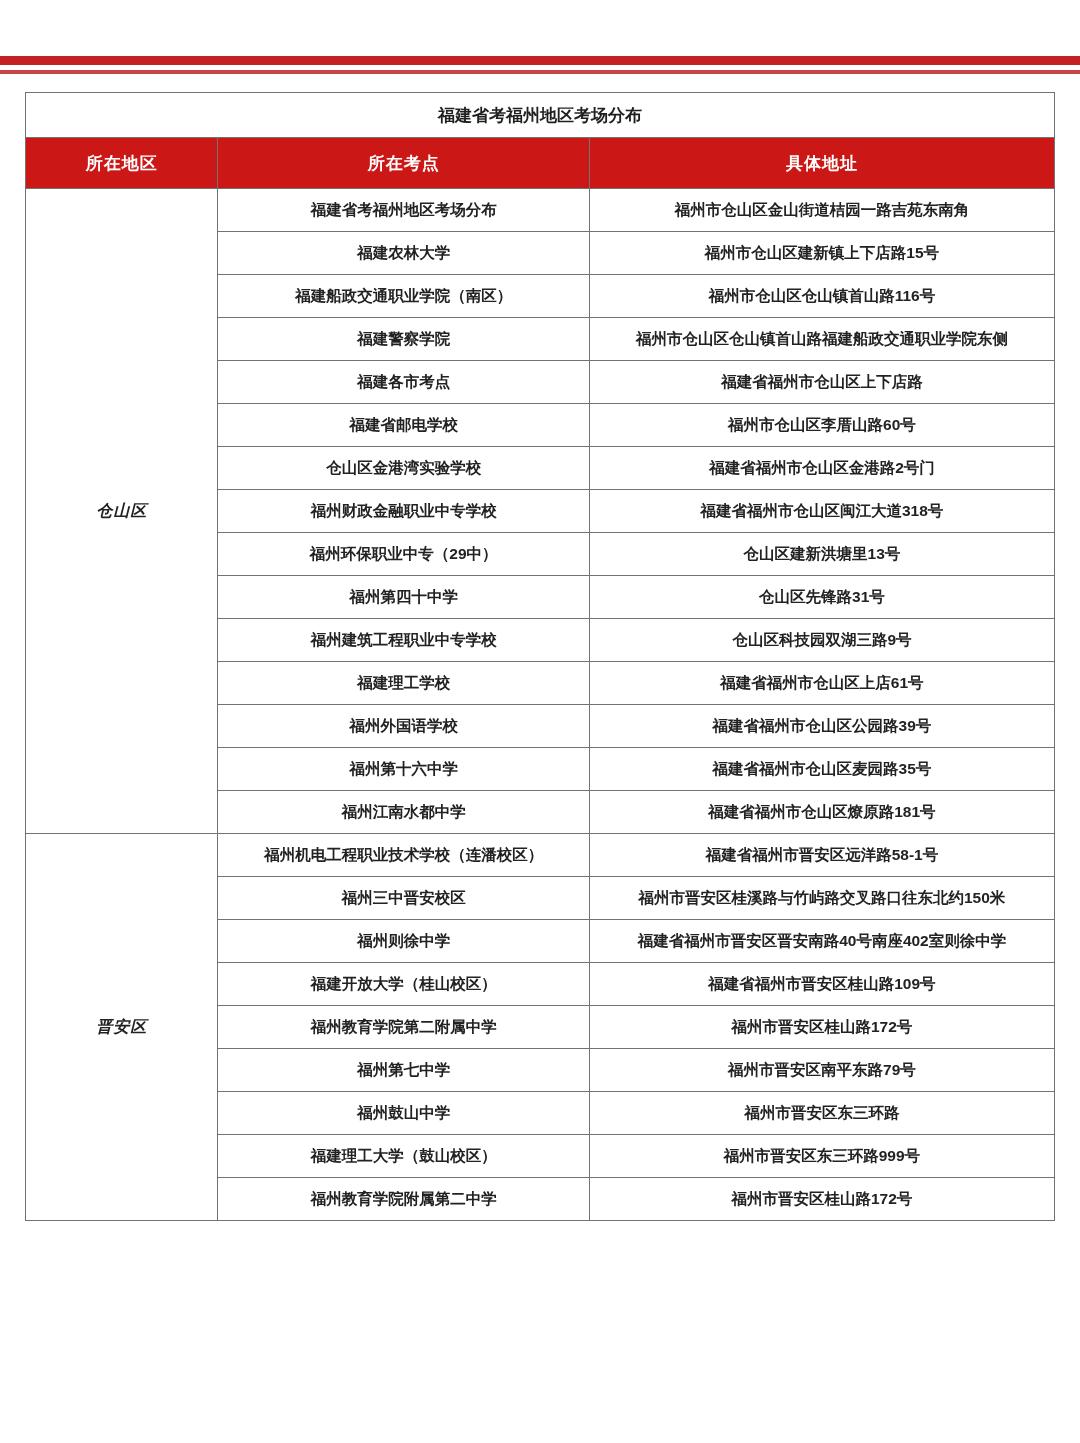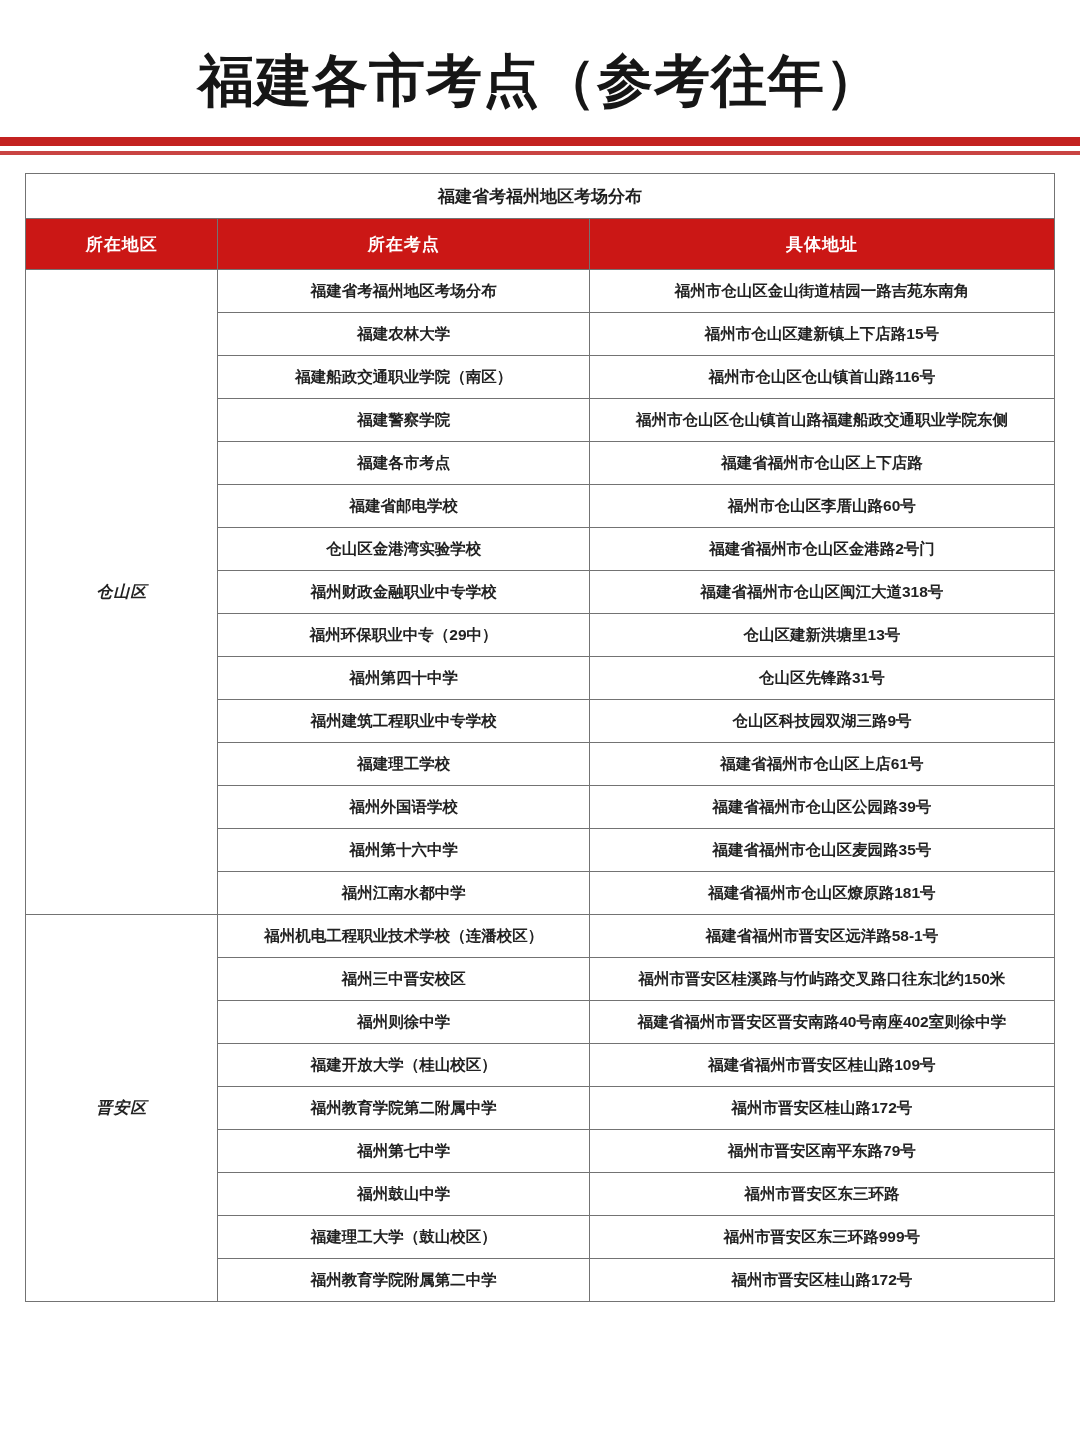--- a/index.html
+++ b/index.html
@@ -84,7 +84,6 @@
 <body>
 
 <div class="header-area">
-  <div class="sub-title">福建各市考点（参考往年）</div>
 </div>
 
 <div class="rule-wrap">

